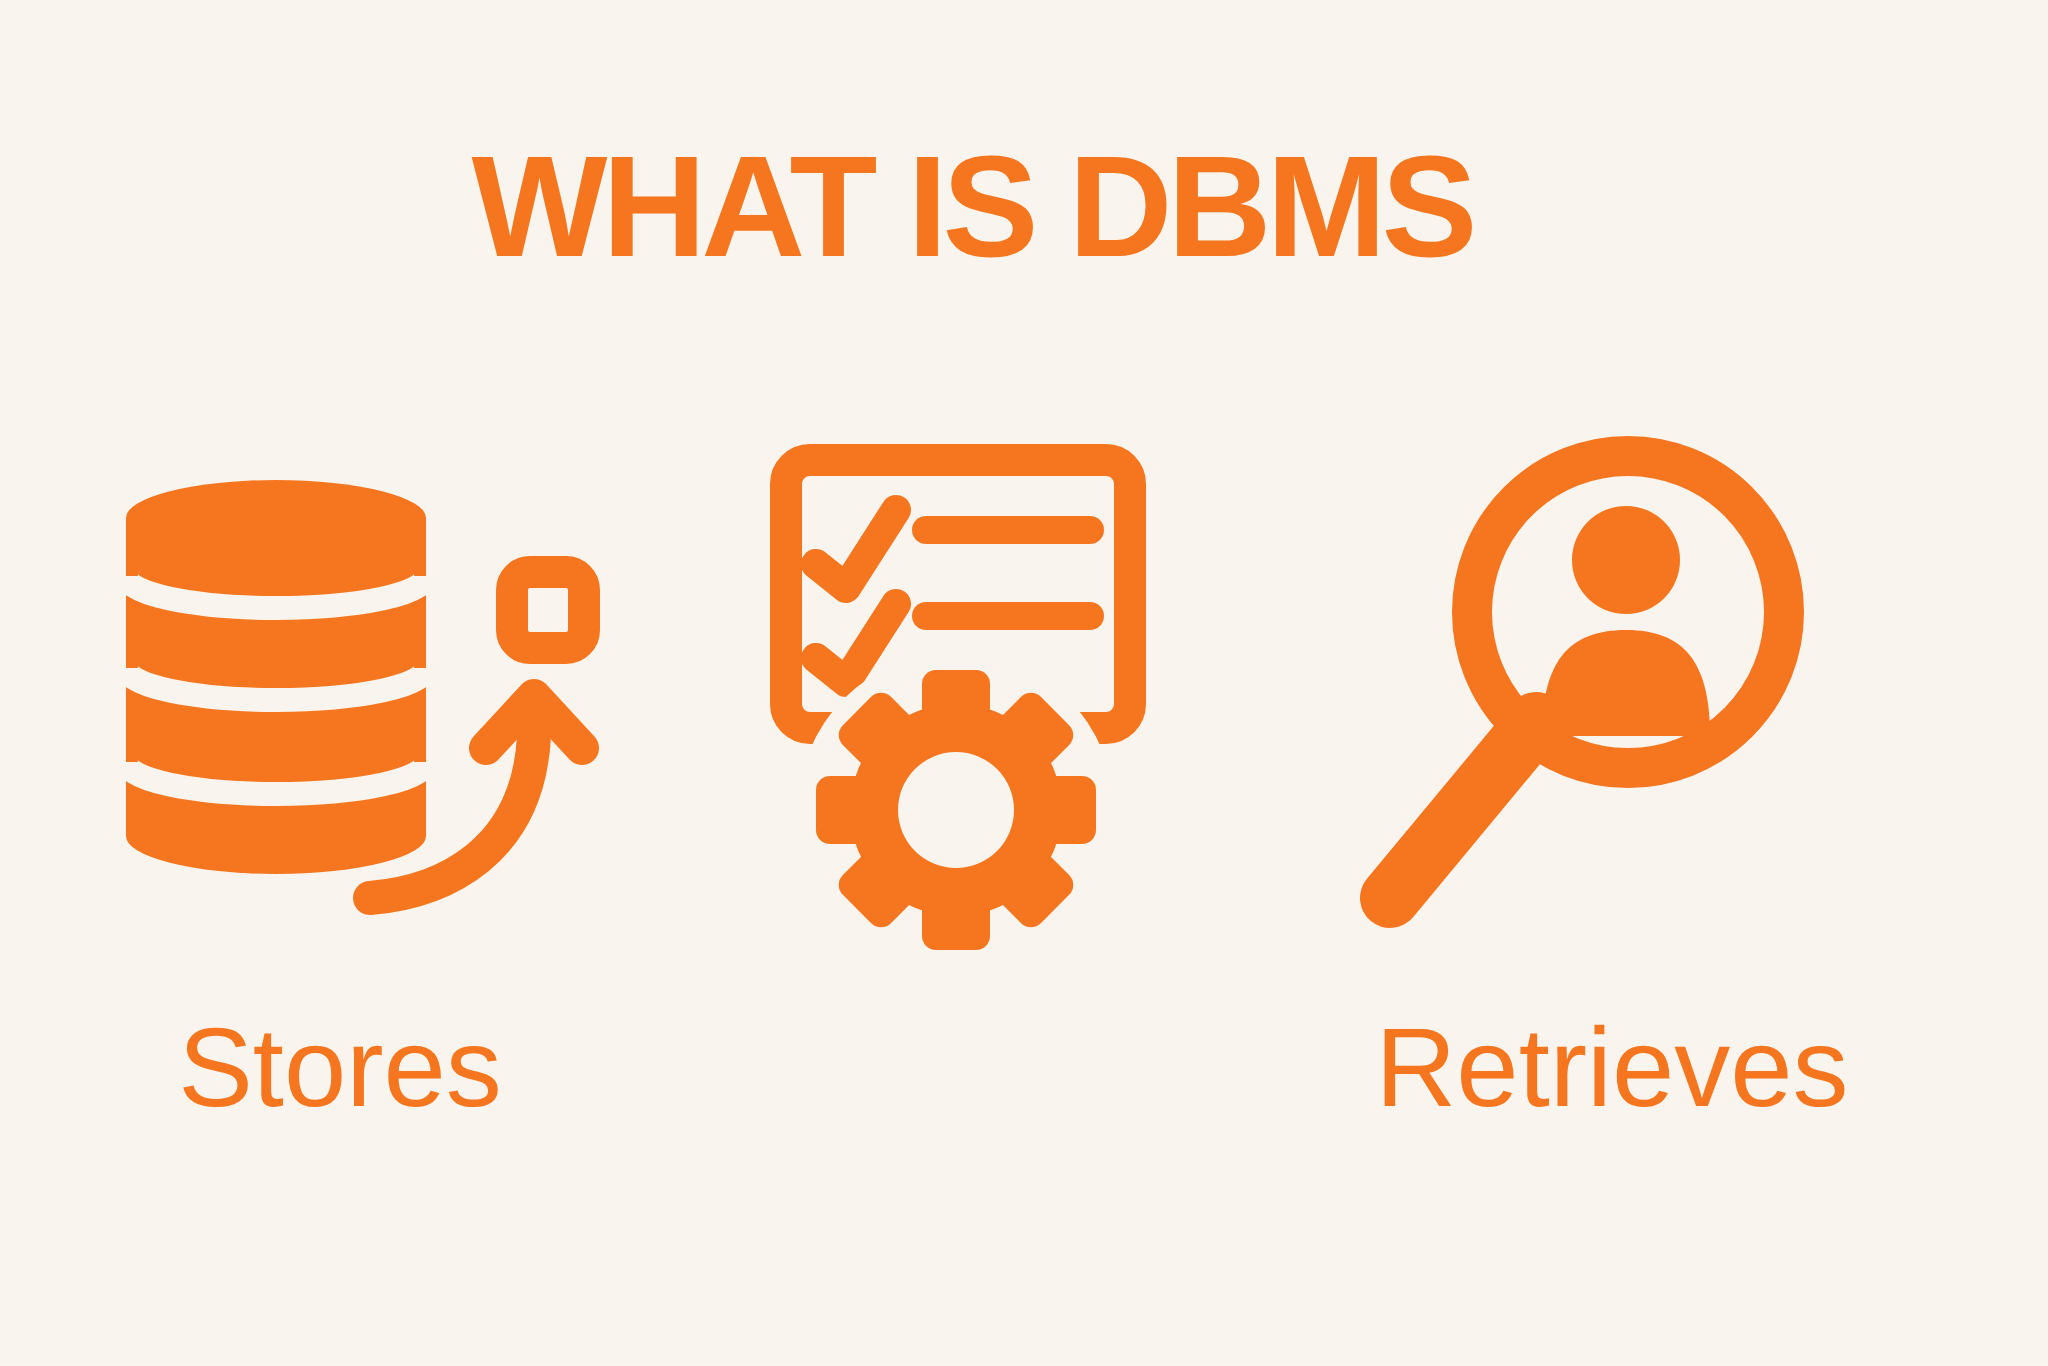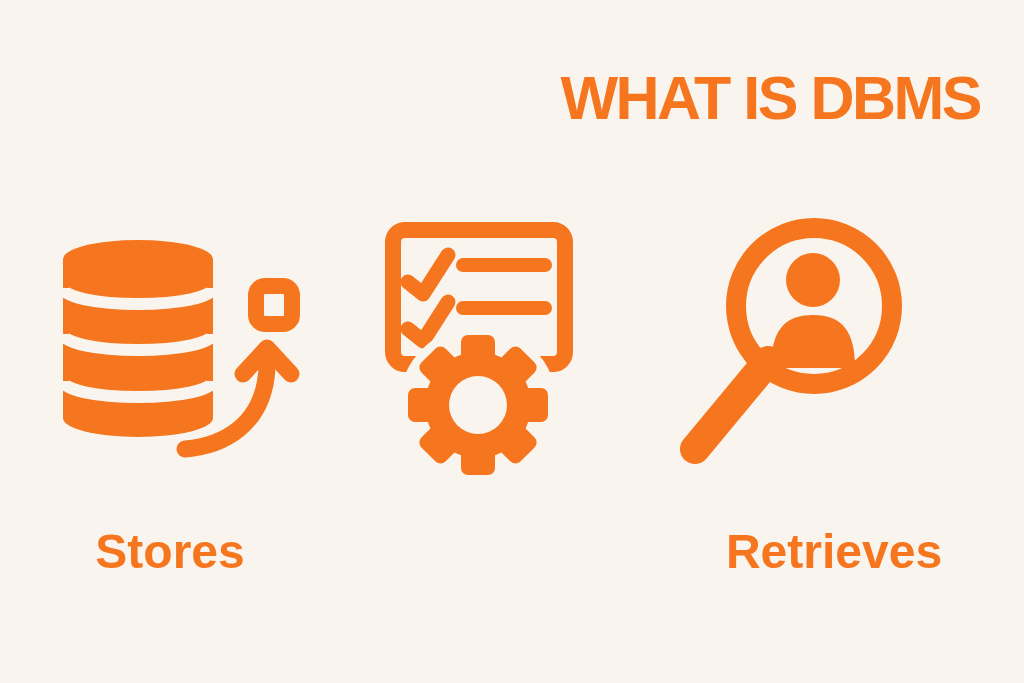--- a/index.html
+++ b/index.html
@@ -17,9 +17,9 @@
   }
   .title{
     position:absolute;
-    top:68px;left:16px;width:964px;
-    text-align:right;
-    font-size:61px;
+    top:68px;left:4px;width:964px;
+    text-align:center;
+    font-size:72px;
     font-weight:bold;
     letter-spacing:-2.5px;
     line-height:1;

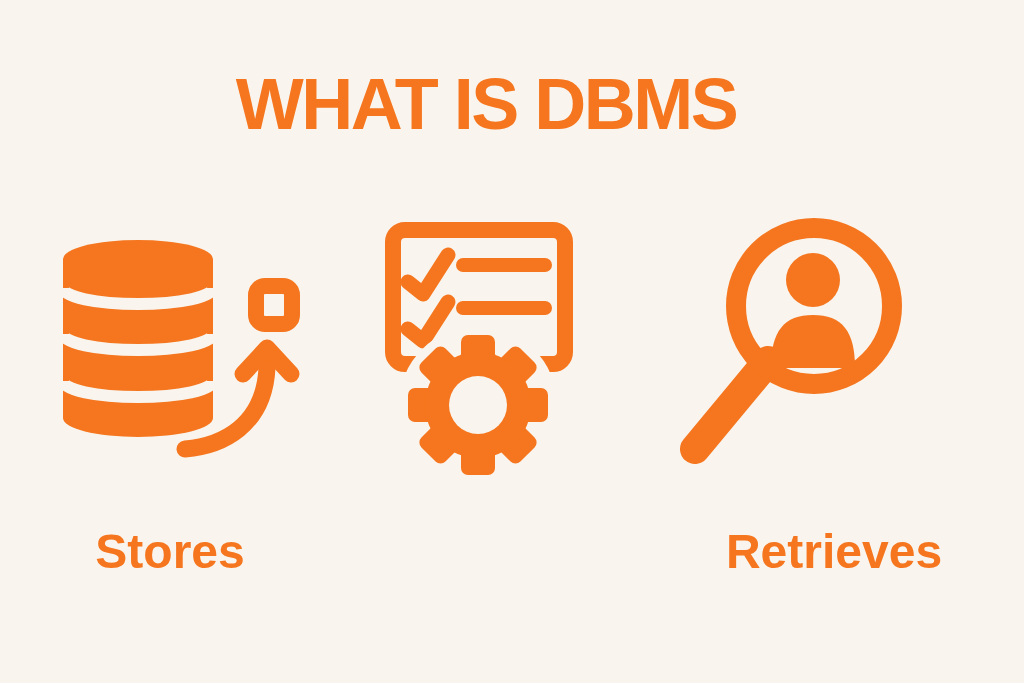--- a/index.html
+++ b/index.html
@@ -32,10 +32,10 @@
   .retrieves-icon{left:680px;top:215px;}
   .caption{
     position:absolute;
-    top:528px;
+    top:506px;
     transform:translateX(-50%);
-    font-size:48px;
-    font-weight:bold;
+    font-size:56px;
+    font-weight:normal;
     line-height:1;
     color:var(--accent);
     white-space:nowrap;

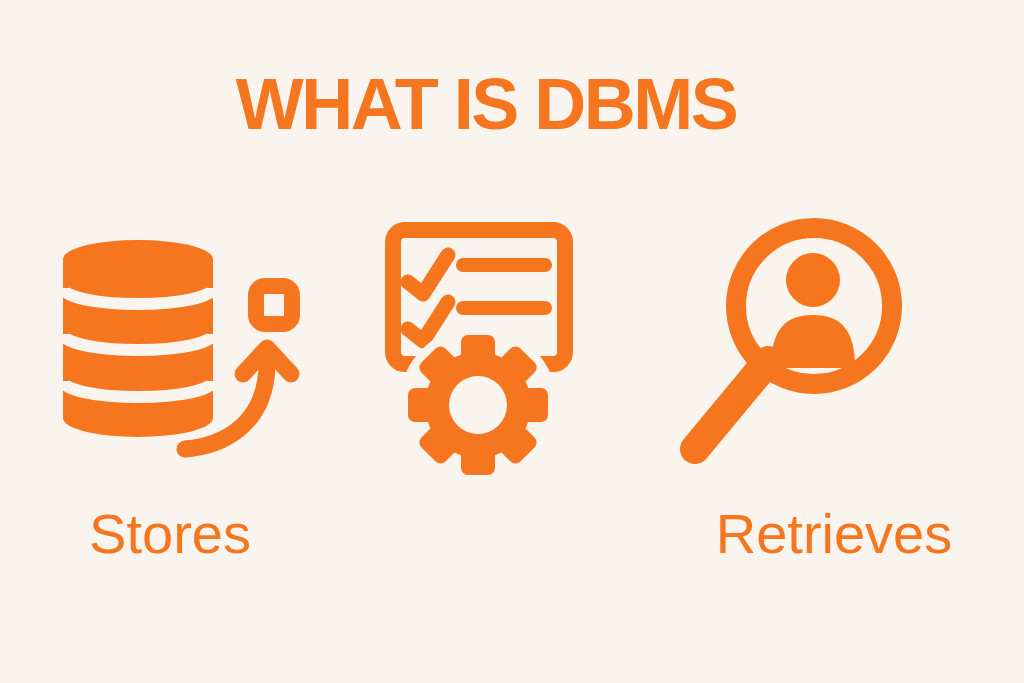--- a/index.html
+++ b/index.html
@@ -42,7 +42,7 @@
   }
   .caption-stores{left:170px;}
   .caption-manages{left:505px;}
-  .caption-retrieves{left:806px;margin-left:28px;}
+  .caption-retrieves{left:806px;}
 </style>
 </head>
 <body>

